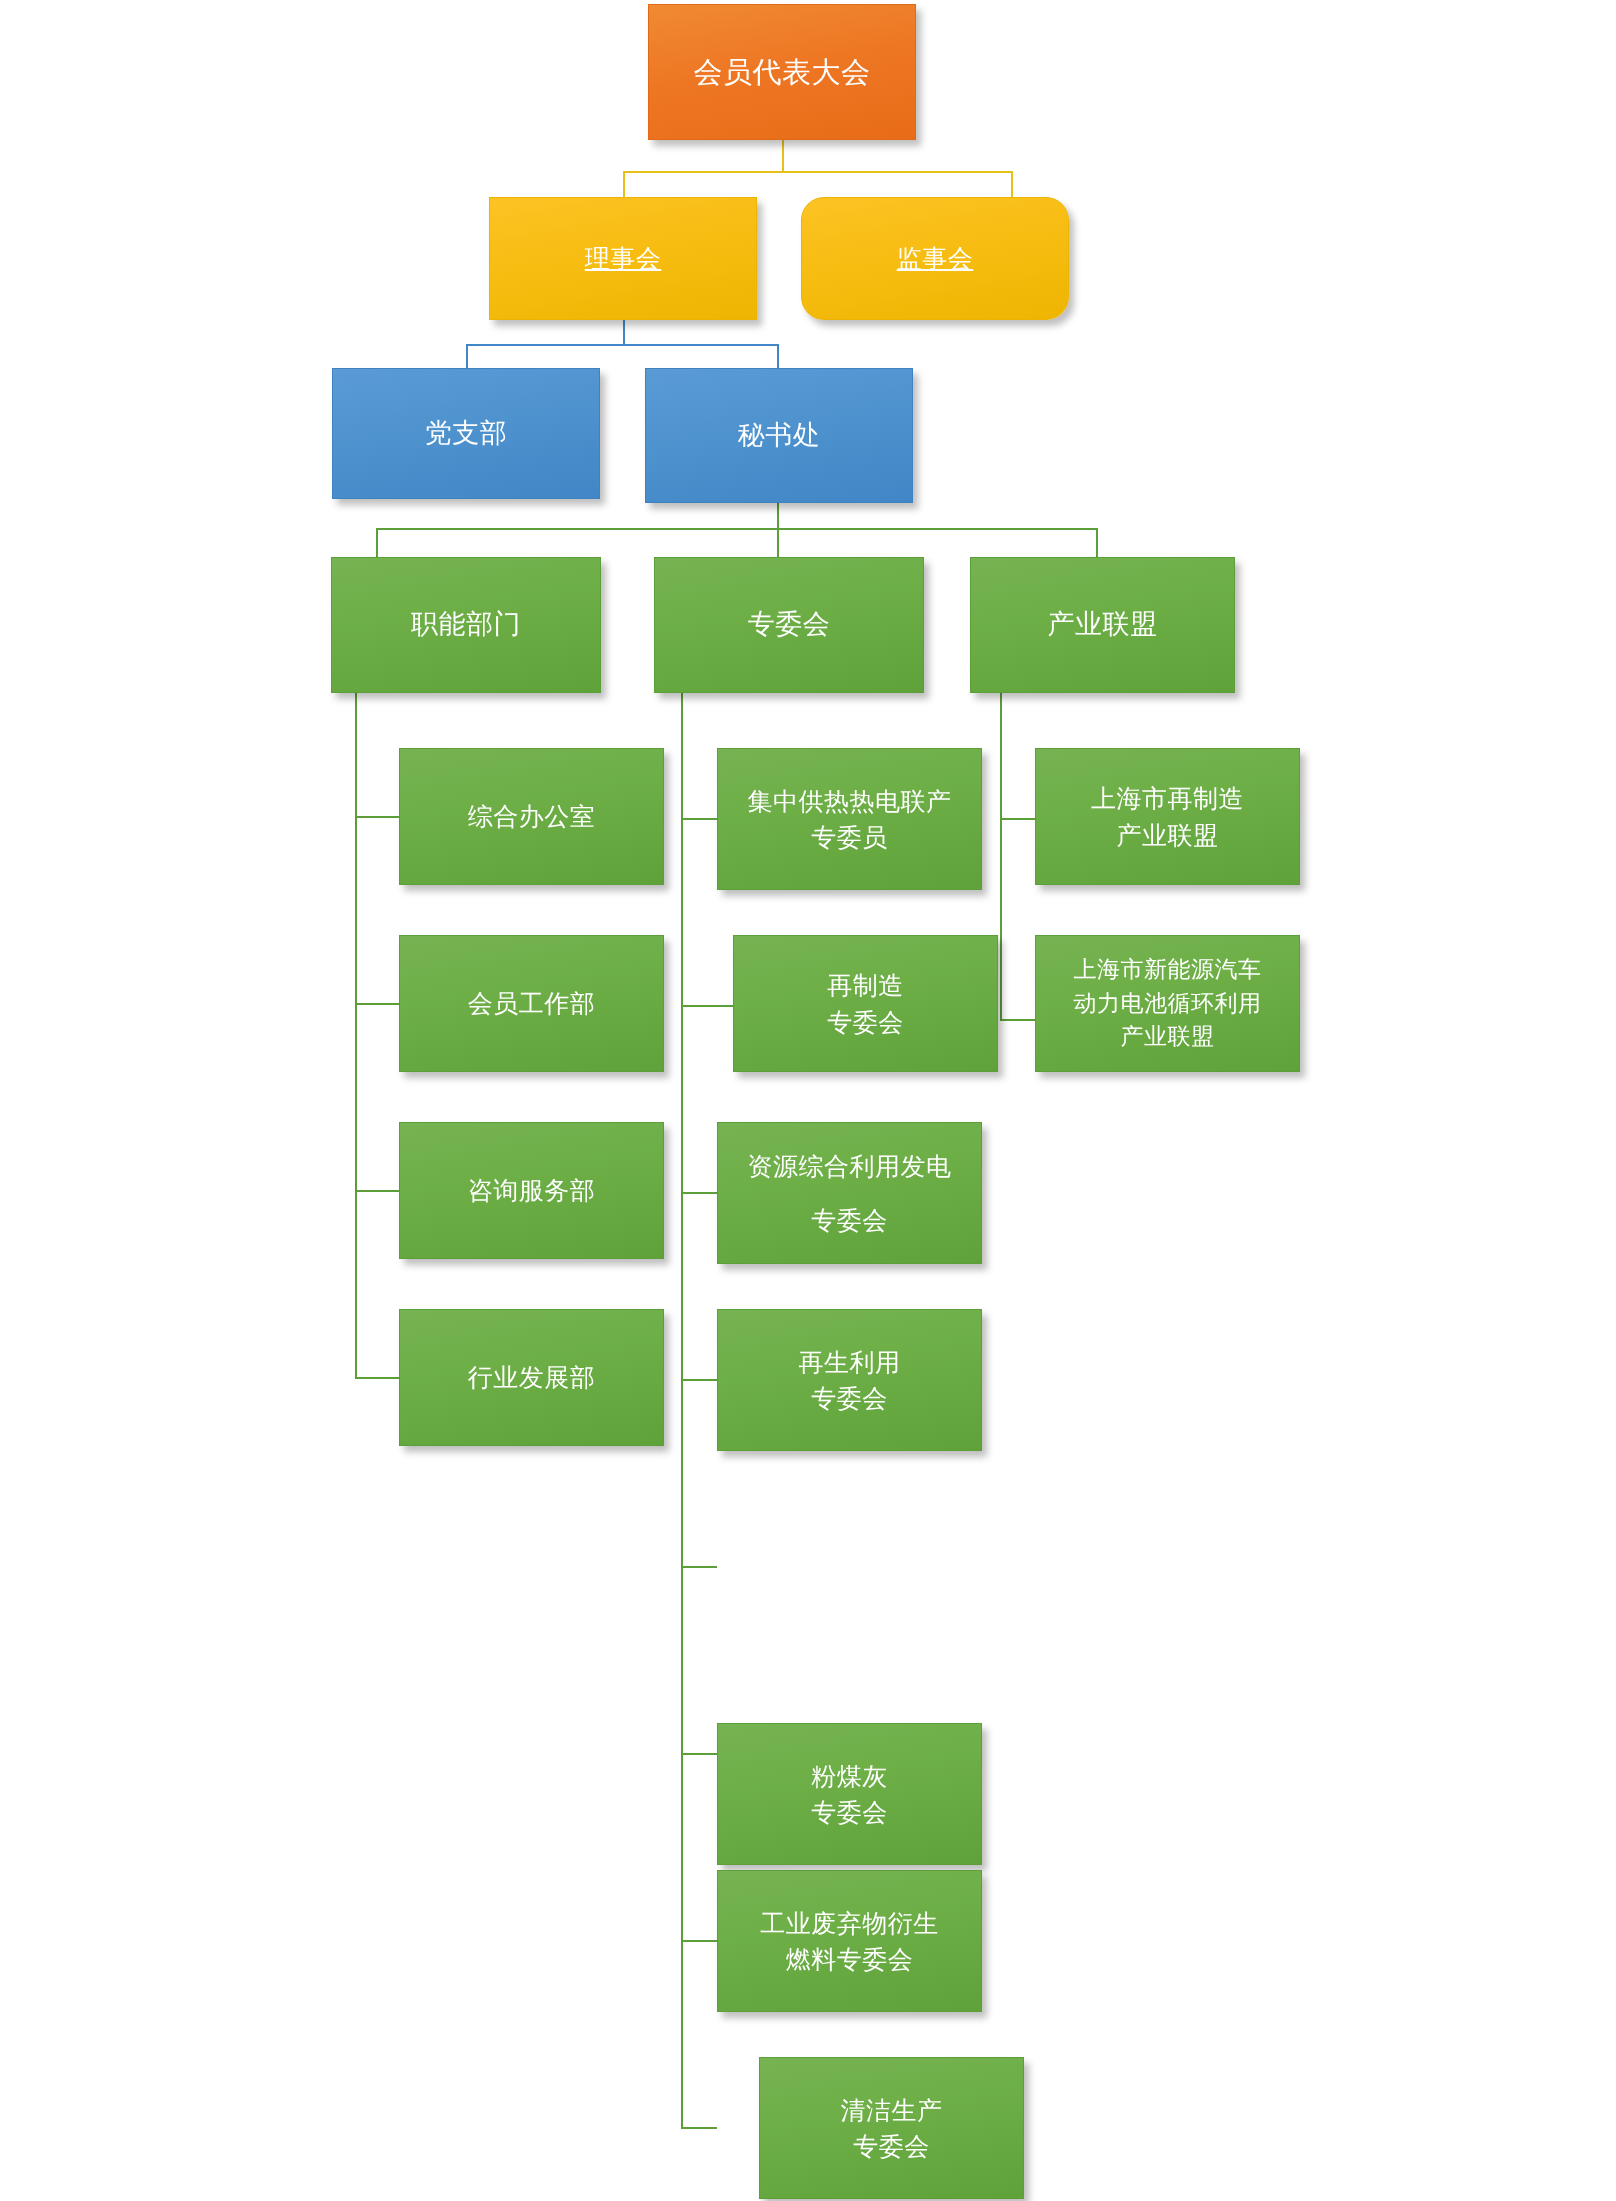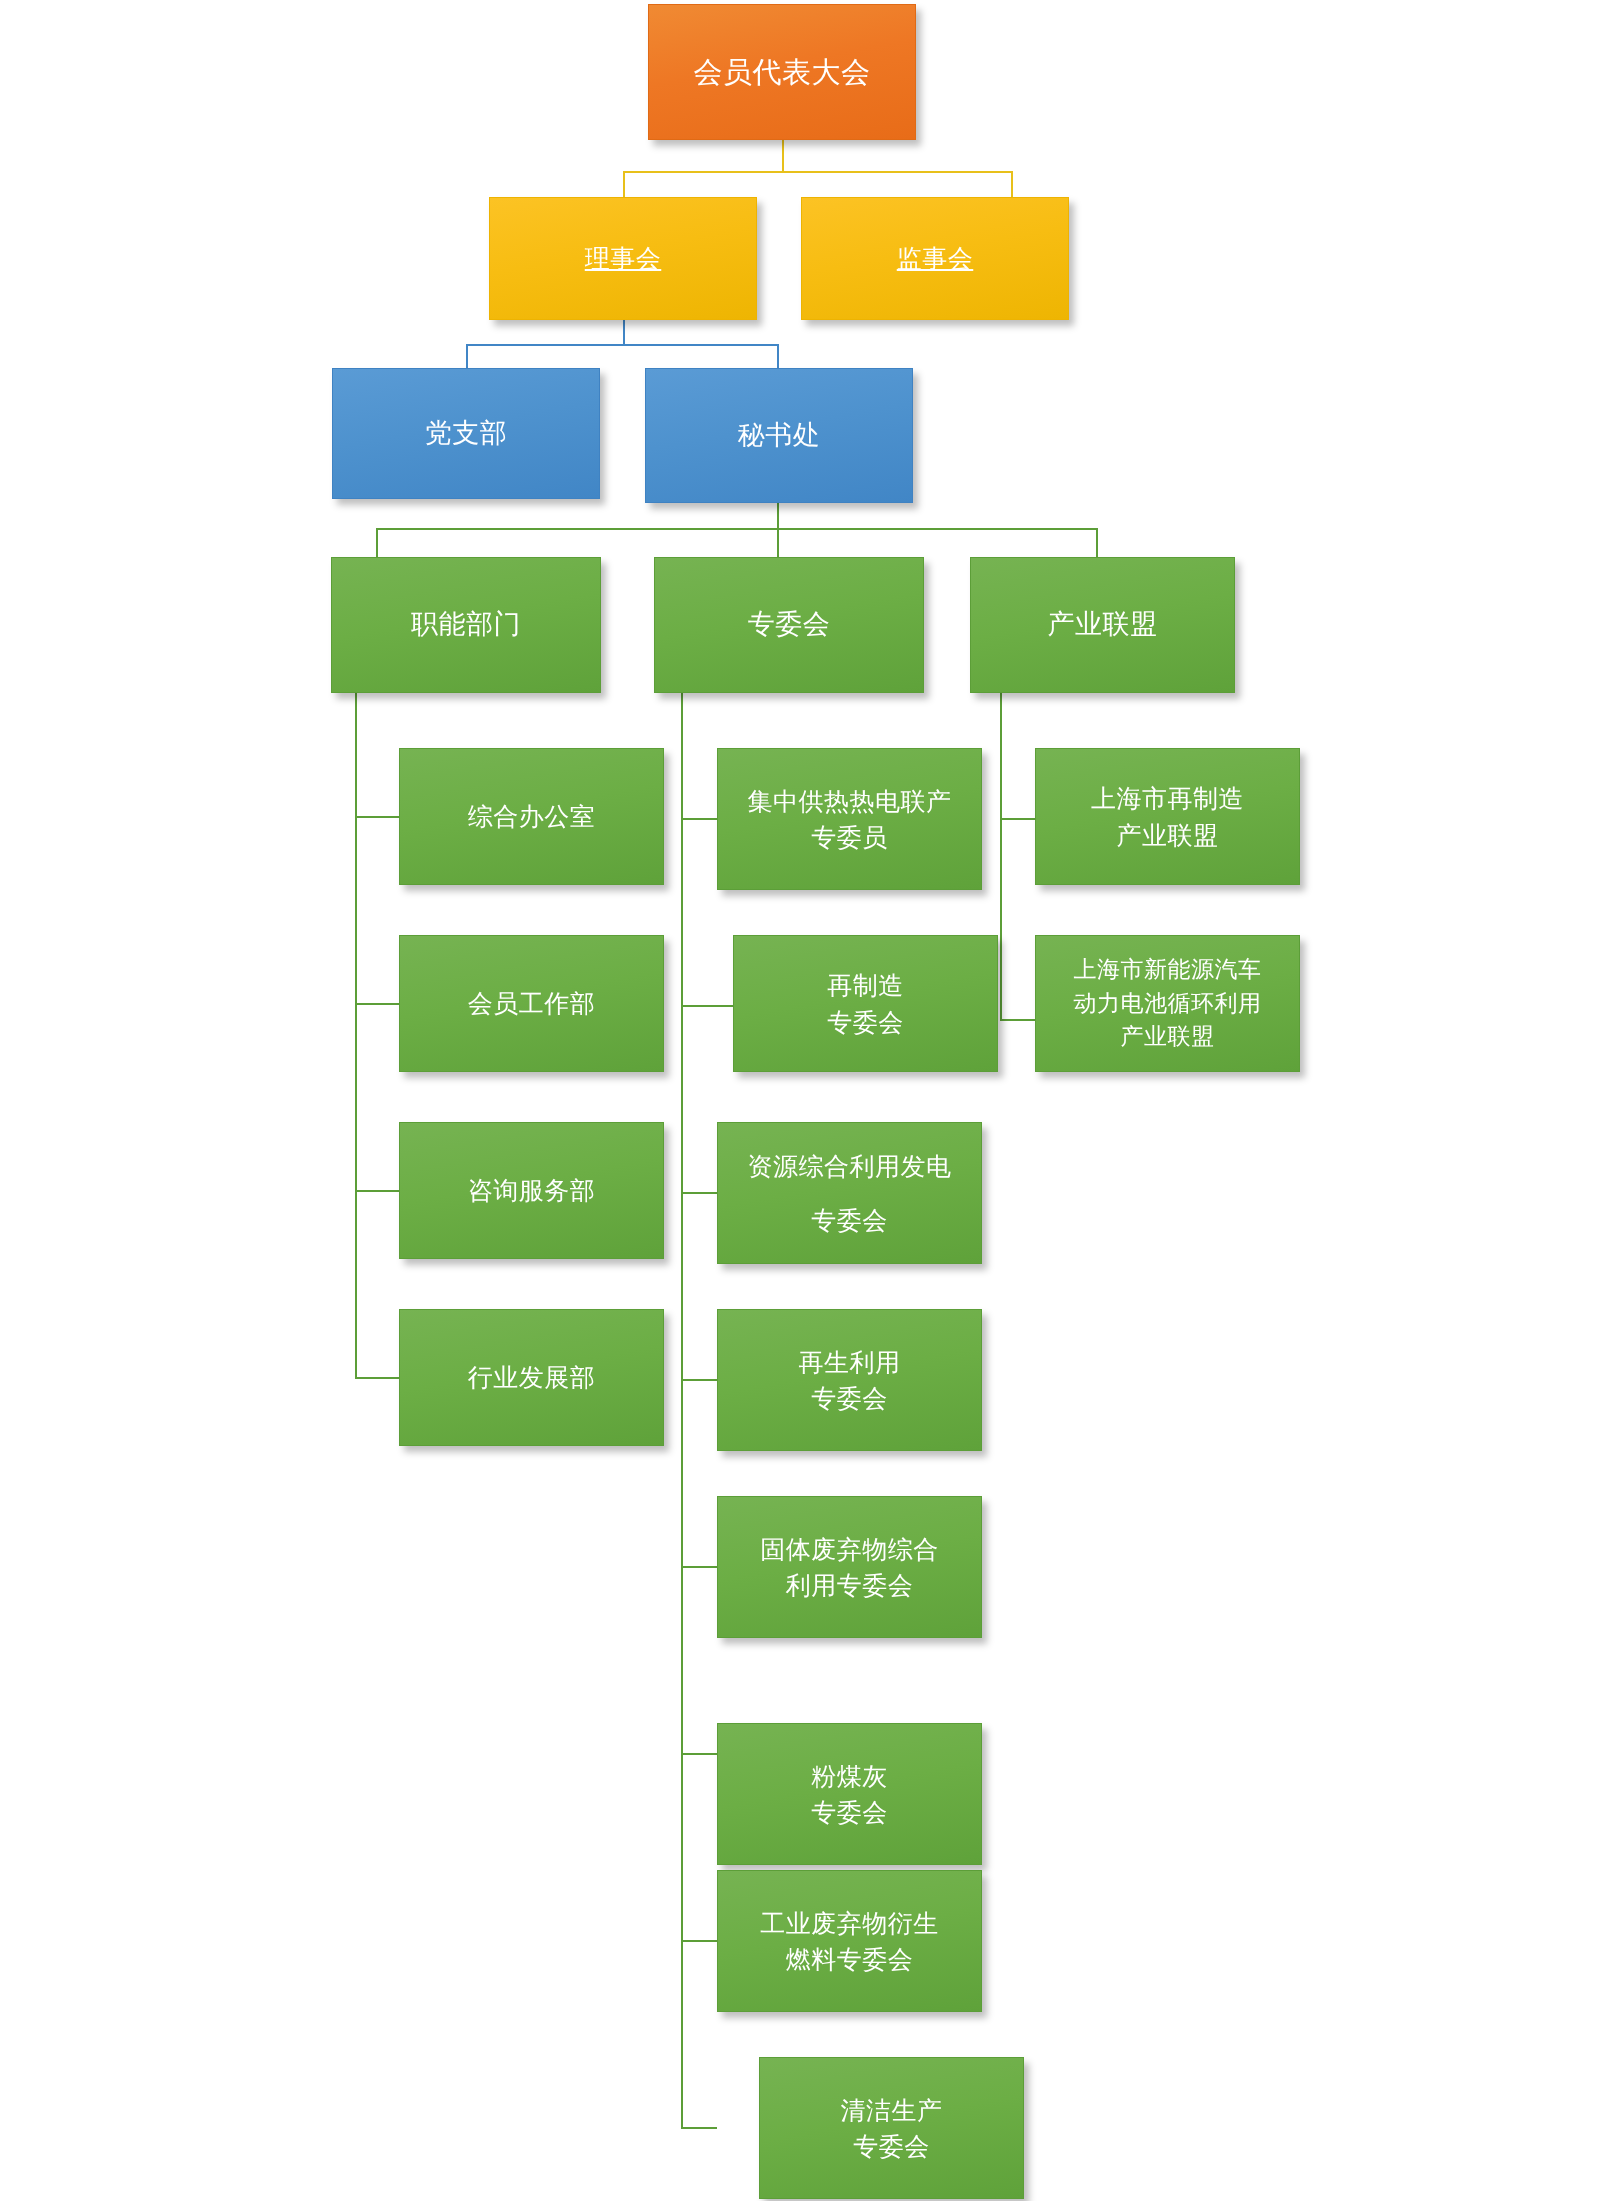--- a/index.html
+++ b/index.html
@@ -115,7 +115,7 @@
   <div class="node theme-yellow" style="left:489px; top:197px; width:268px; height:123px; font-size:25px;">
     <span class="line">理事会</span>
   </div>
-  <div class="node theme-yellow" style="left:801px; top:197px; width:268px; height:123px; font-size:25px;">
+  <div class="node theme-yellow" style="left:801px; top:197px; width:268px; height:123px; font-size:25px;border-radius:23px;">
     <span class="line">监事会</span>
   </div>
 

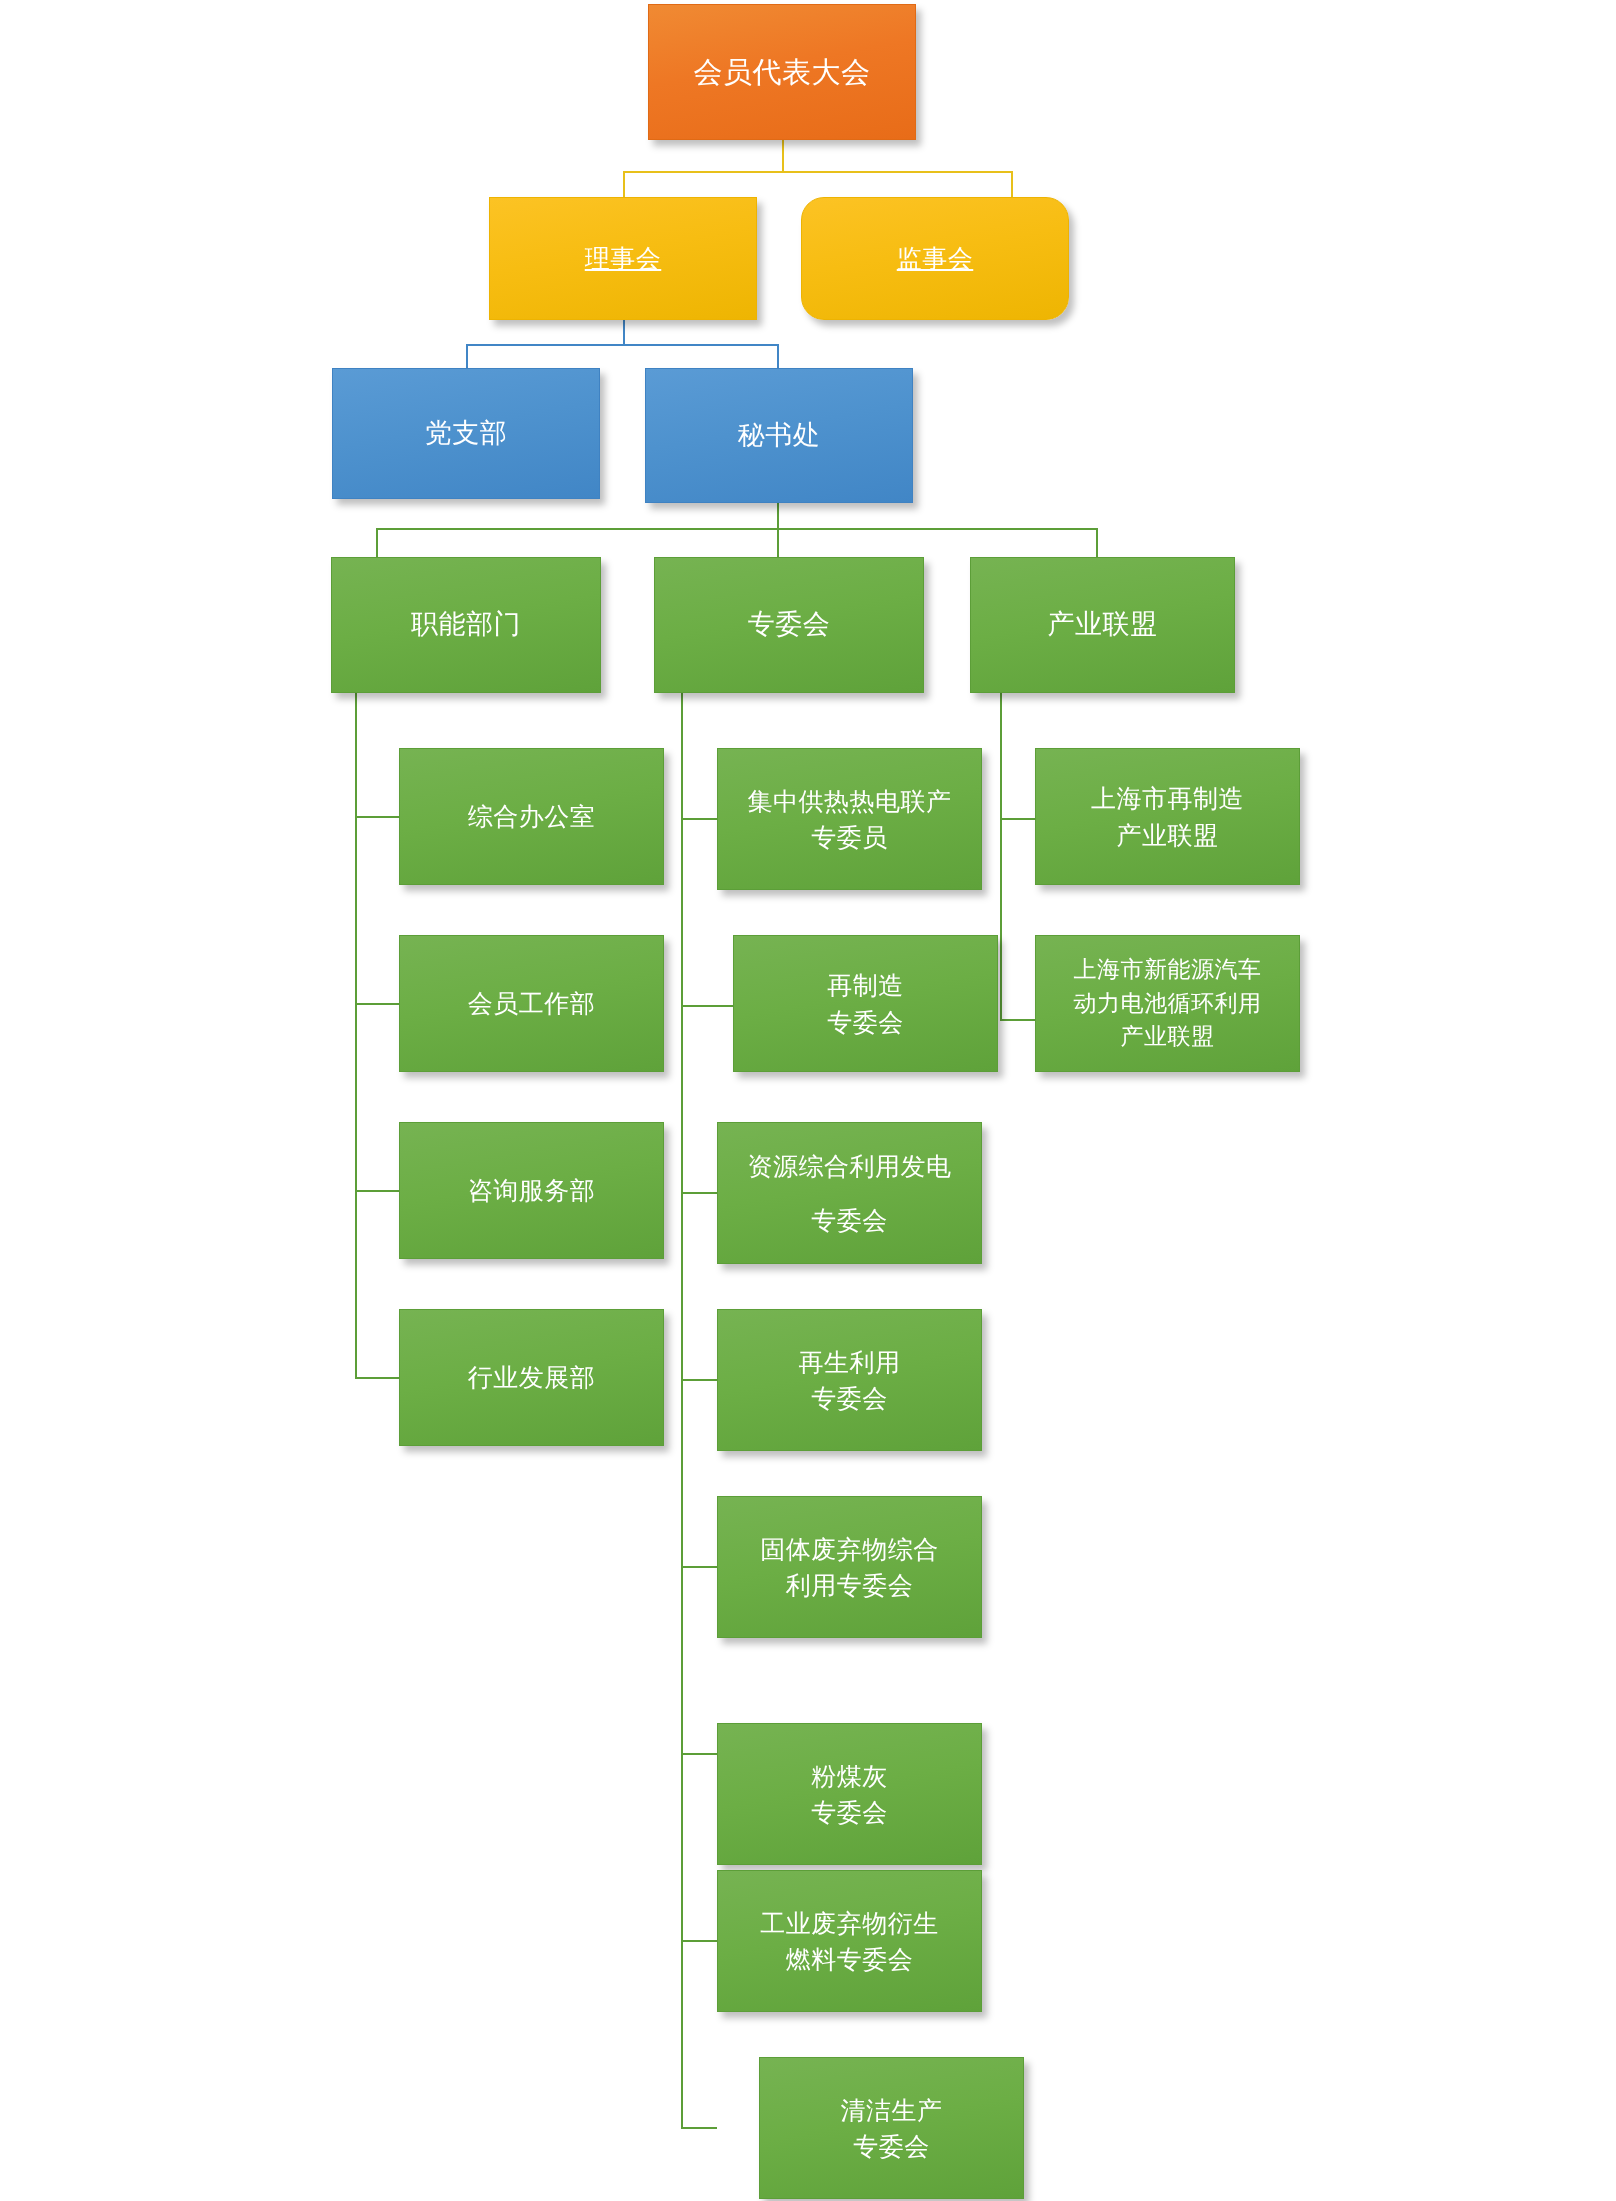--- a/index.html
+++ b/index.html
@@ -165,10 +165,6 @@
     <span class="line">再生利用</span>
     <span class="line">专委会</span>
   </div>
-  <div class="node theme-green" style="left:717px; top:1496px; width:265px; height:142px; font-size:25px;">
-    <span class="line">固体废弃物综合</span>
-    <span class="line">利用专委会</span>
-  </div>
   <div class="node theme-green" style="left:717px; top:1683px; width:265px; height:142px; font-size:25px;margin-top:40px;">
     <span class="line">粉煤灰</span>
     <span class="line">专委会</span>

